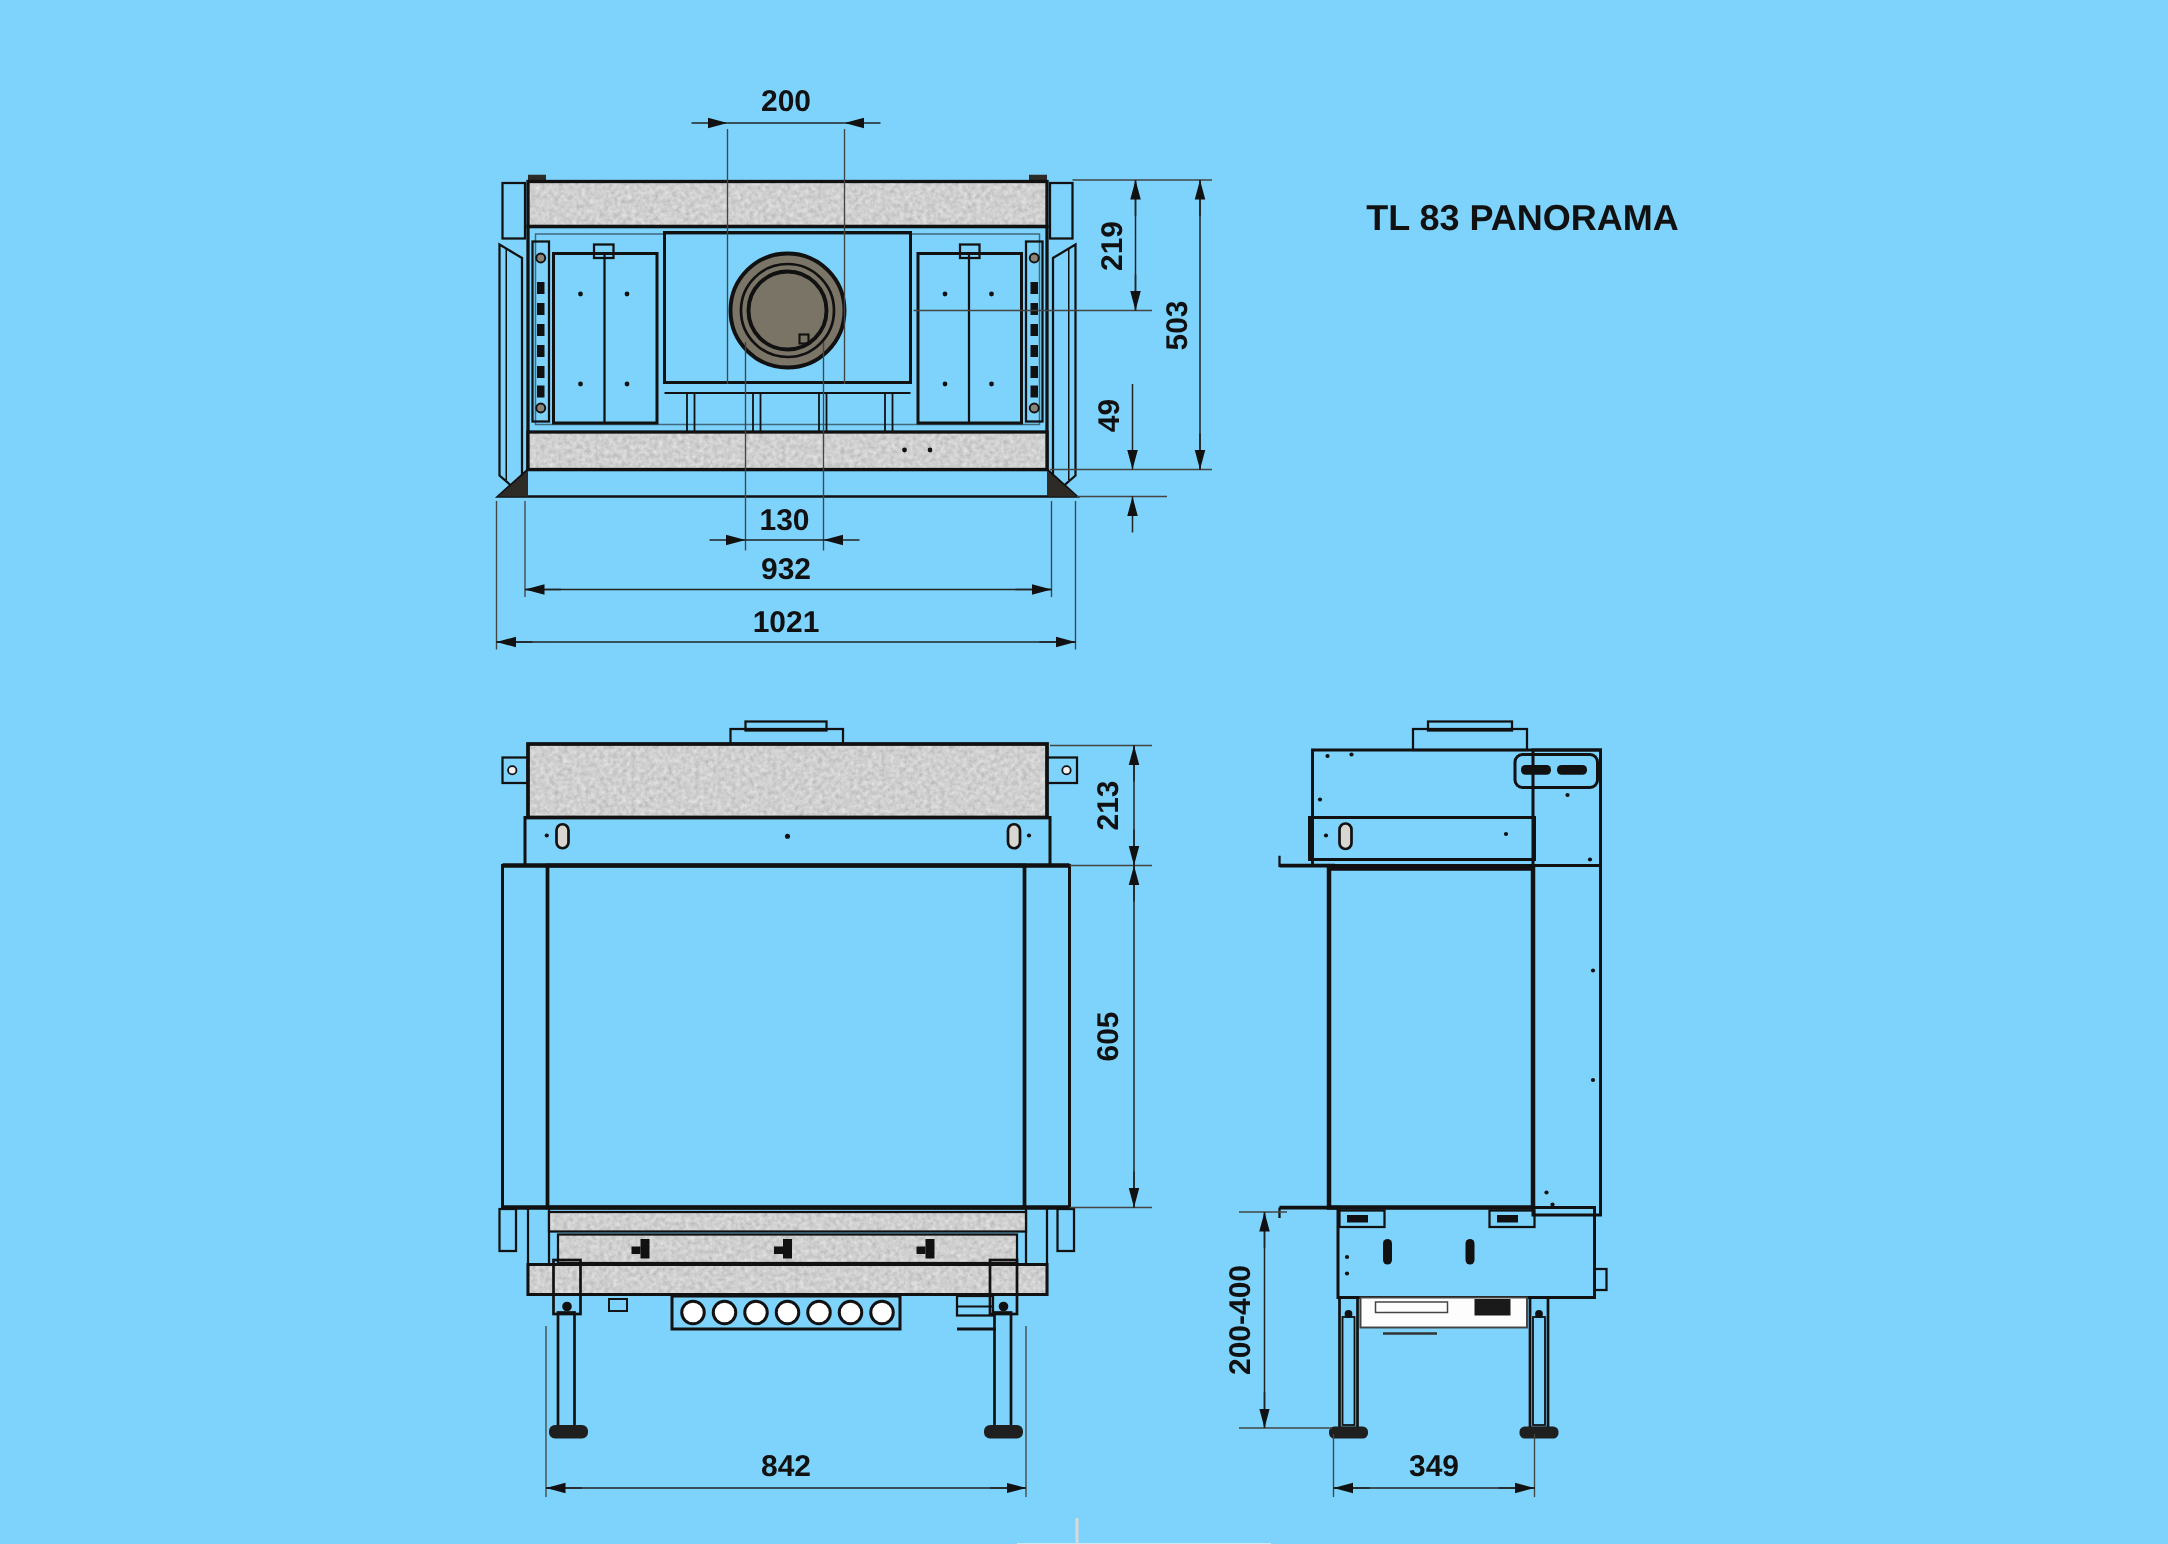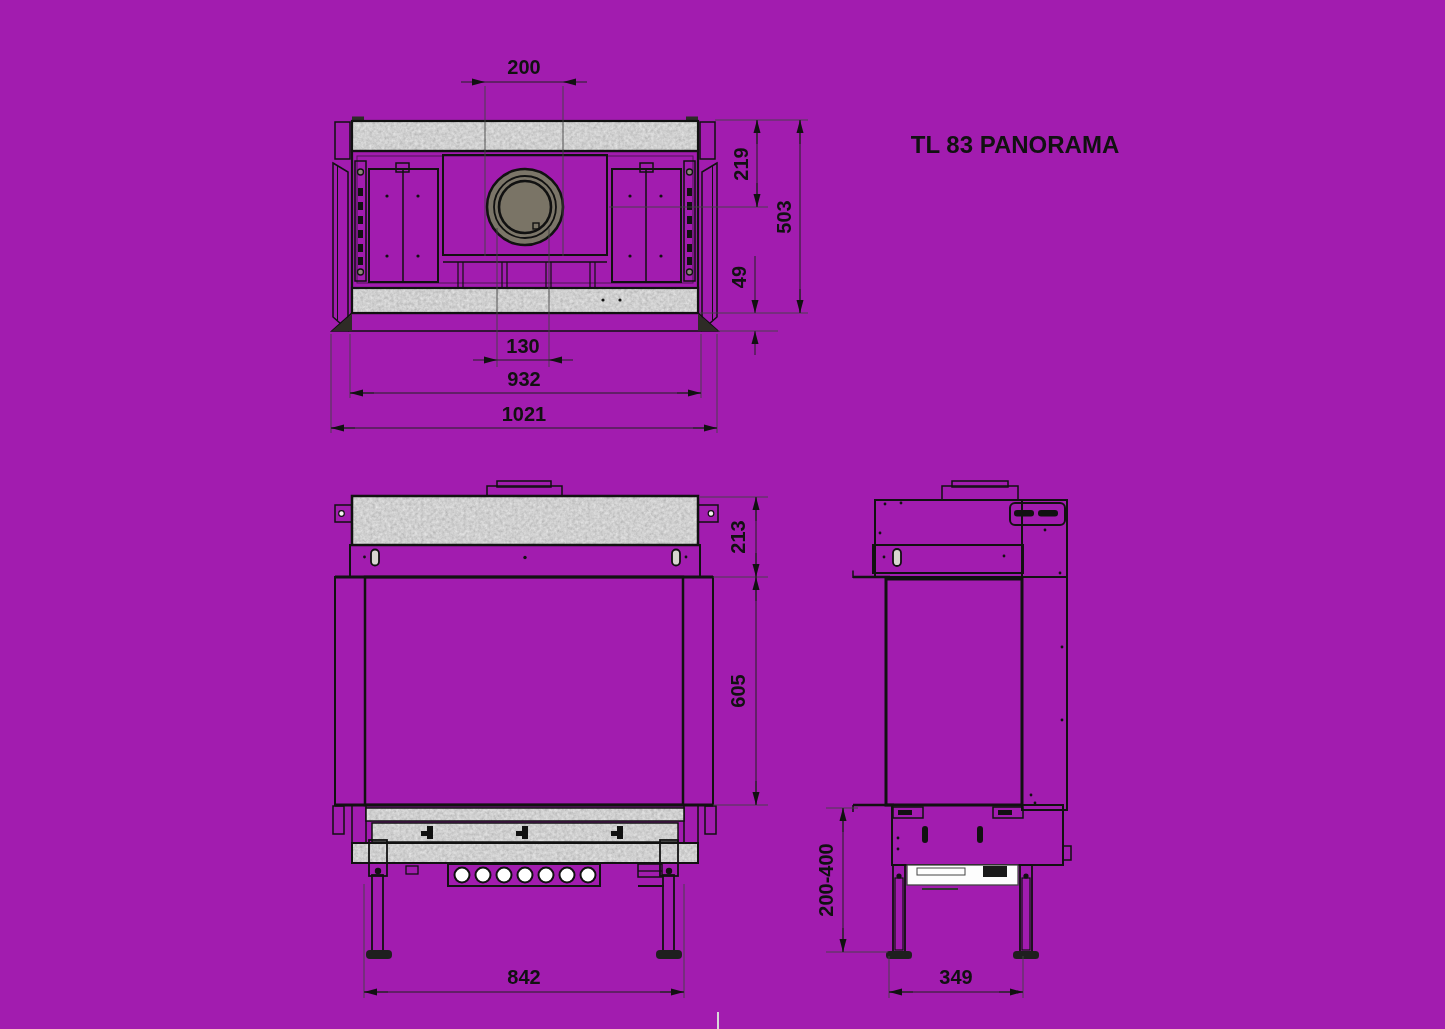--- a/index.html
+++ b/index.html
@@ -3,7 +3,7 @@
 <meta charset="utf-8">
 <style>
   html,body{margin:0;padding:0;background:#ffffff;}
-  .stage{position:relative;width:1445px;height:1029px;background:#a21caf;overflow:hidden;
+  .stage{position:relative;width:1445px;height:1029px;background:#7dd3fc;overflow:hidden;
          font-family:"Liberation Sans", sans-serif;}
   svg{position:absolute;left:0;top:0;}
   .dim-label{font:bold 20px "Liberation Sans", sans-serif;fill:#111;}

